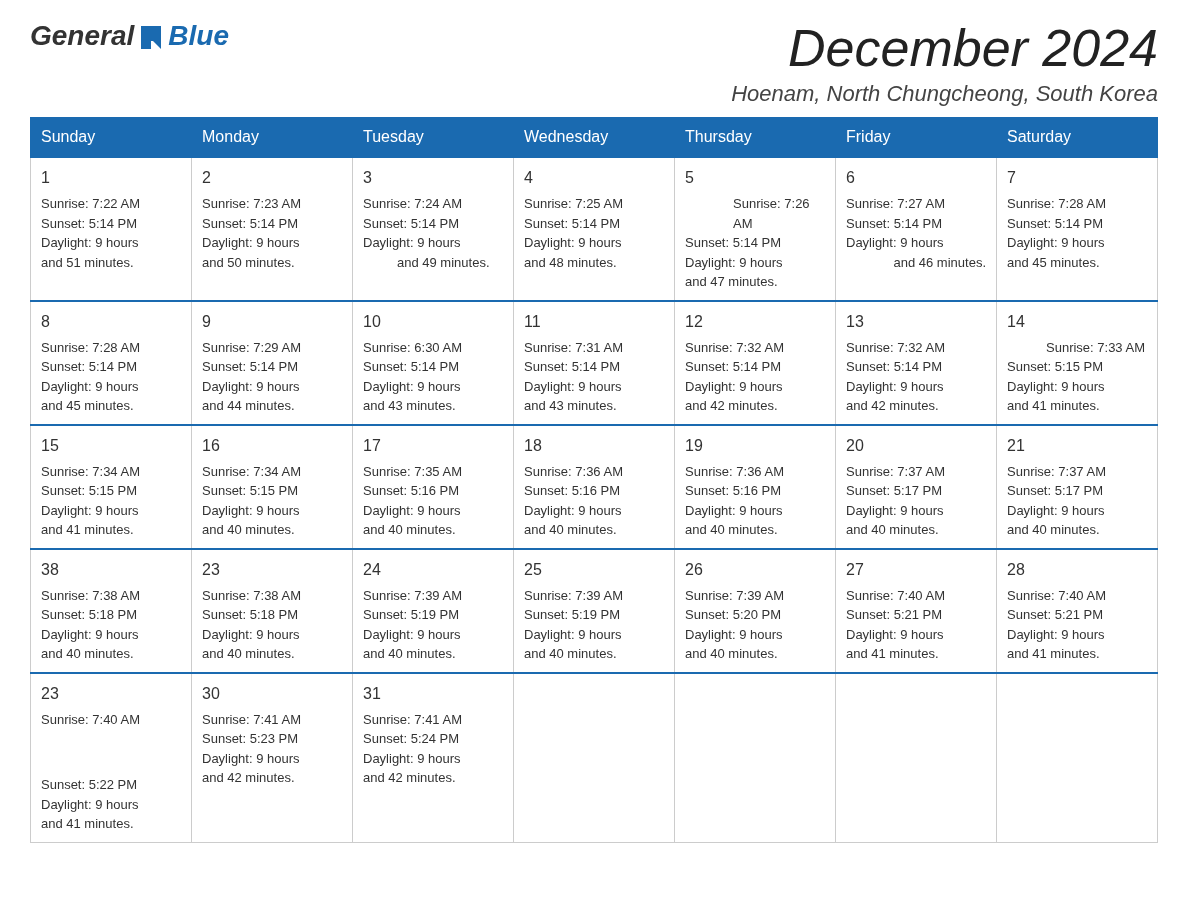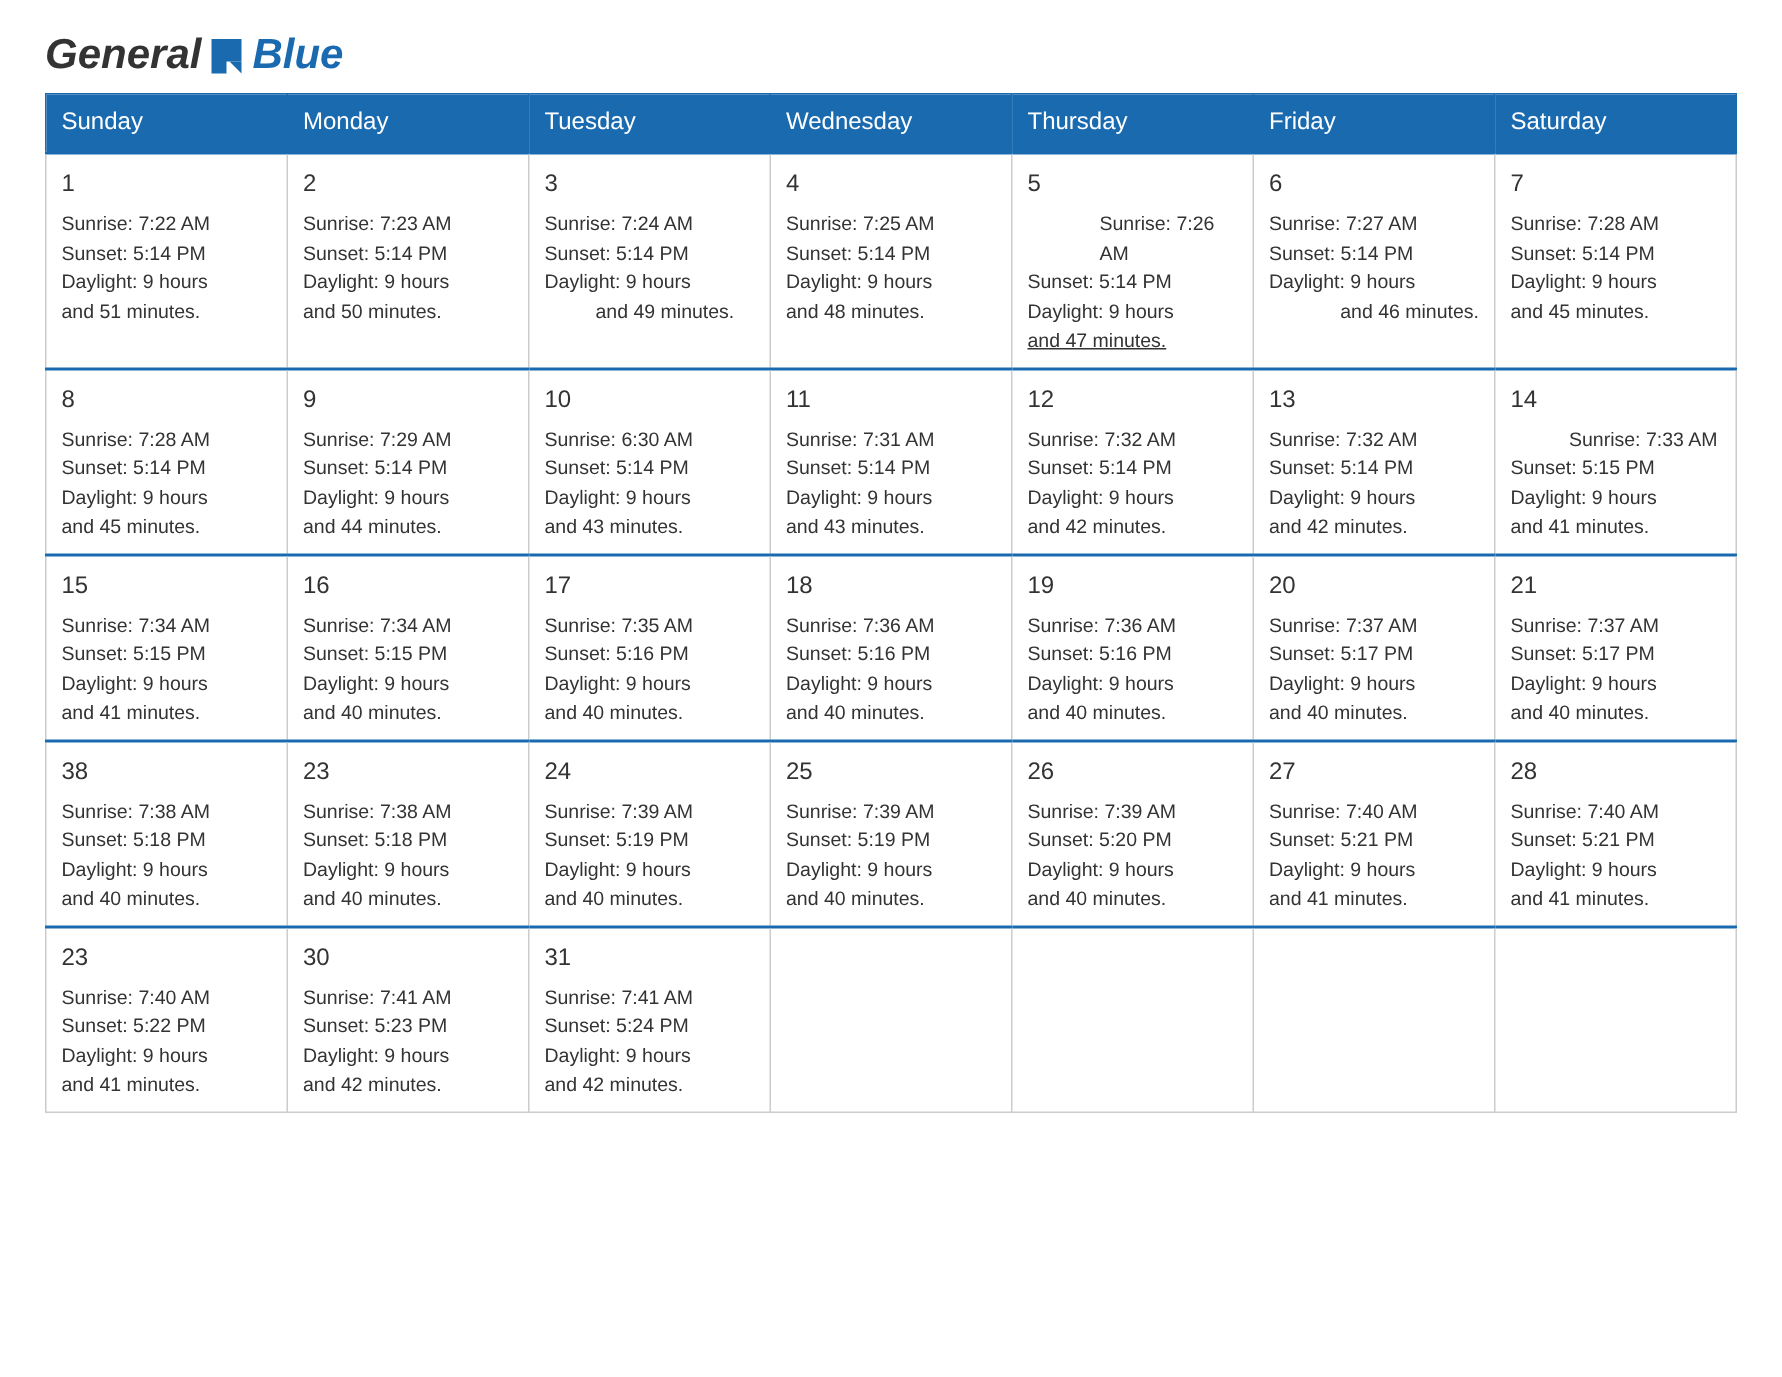--- a/index.html
+++ b/index.html
@@ -109,6 +109,10 @@
       <span class="logo-blue-text">Blue</span>
     </div>
   </div>
+  <div class="title-area">
+    <div class="month-title">December 2024</div>
+    <div class="location-title">Hoenam, North Chungcheong, South Korea</div>
+  </div>
 </div>
 
 <table class="calendar">

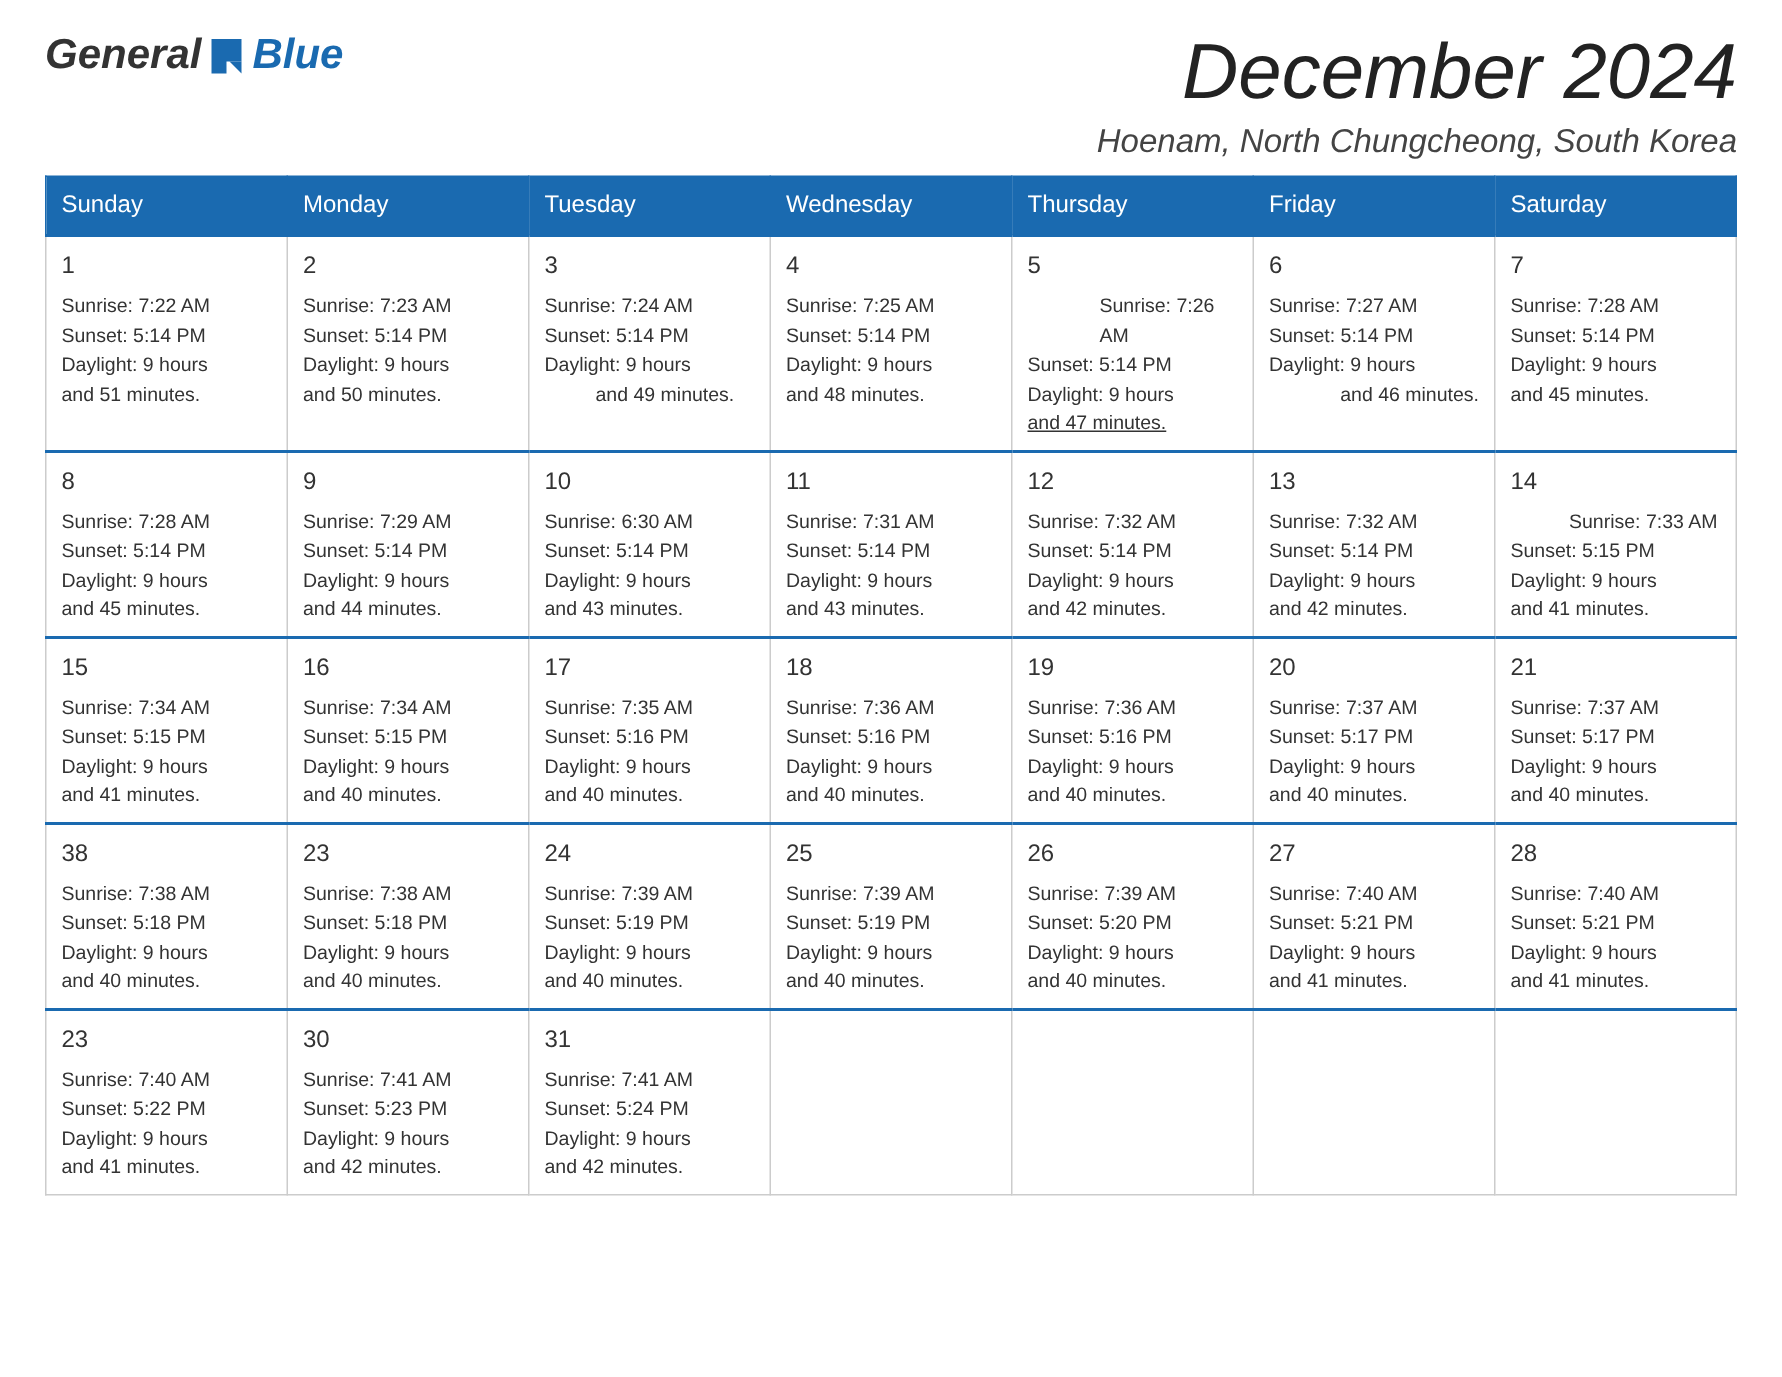--- a/index.html
+++ b/index.html
@@ -162,7 +162,7 @@
           <span style="display: block; margin-left: 48px;">Sunrise: 7:26 AM</span>
           <span style="display: block;">Sunset: 5:14 PM</span>
           <span style="display: block;">Daylight: 9 hours</span>
-          <span style="display: block; text-decoration: underline;">and 47 minutes.</span>
+          <span style="display: block;">and 47 minutes.</span>
         </td>
         <td>
           <span class="day-num">6</span>

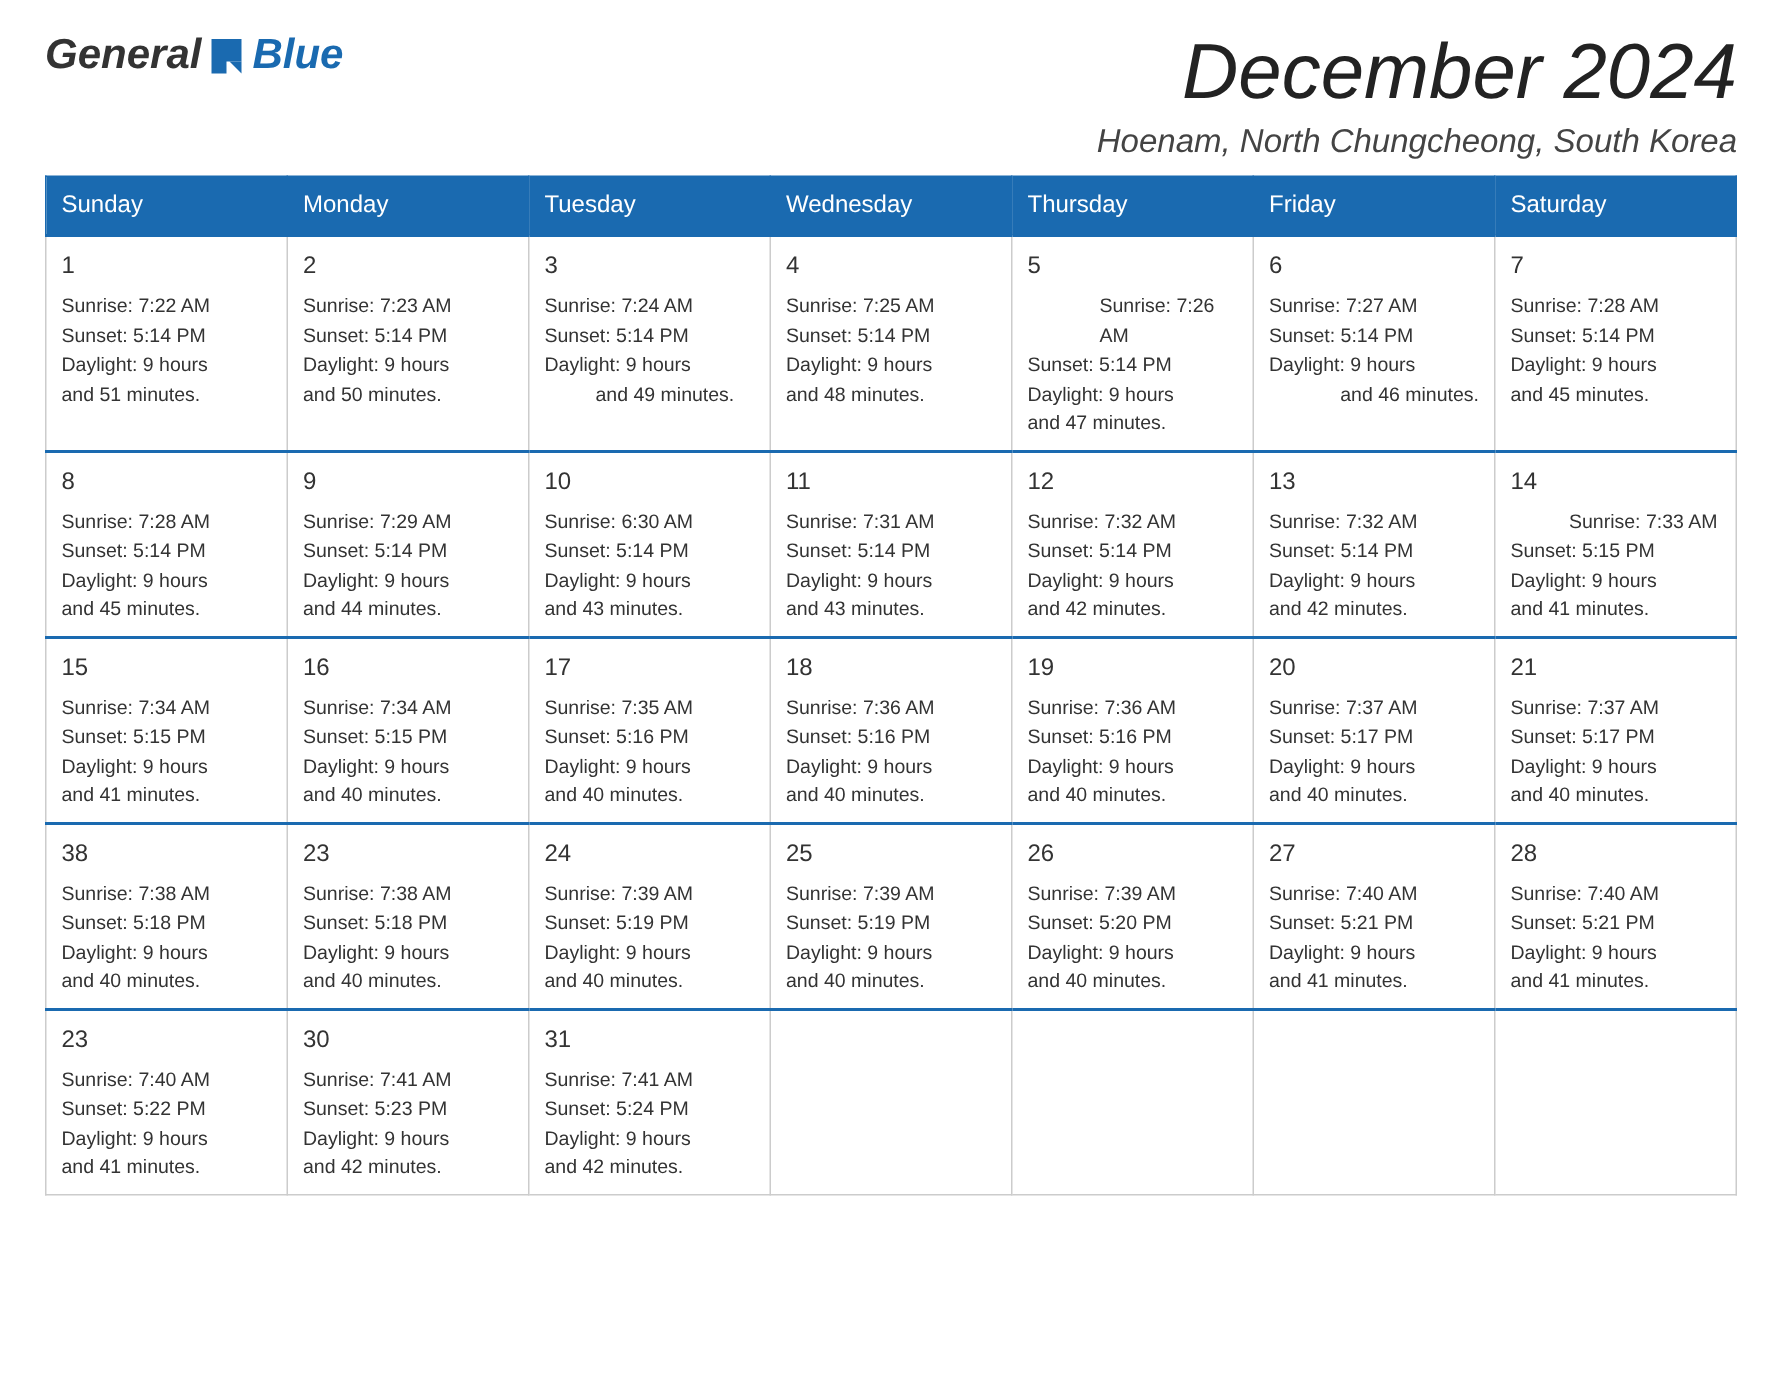--- a/index.html
+++ b/index.html
@@ -336,7 +336,7 @@
         <td>
           <span class="day-num">23</span>
           <span style="display: block;">Sunrise: 7:40 AM</span>
-          <span style="display: block;">Sunset: 5:22 PM</span>
+          <span style="display: block; margin-top: 46px;">Sunset: 5:22 PM</span>
           <span style="display: block;">Daylight: 9 hours</span>
           <span style="display: block;">and 41 minutes.</span>
         </td>

